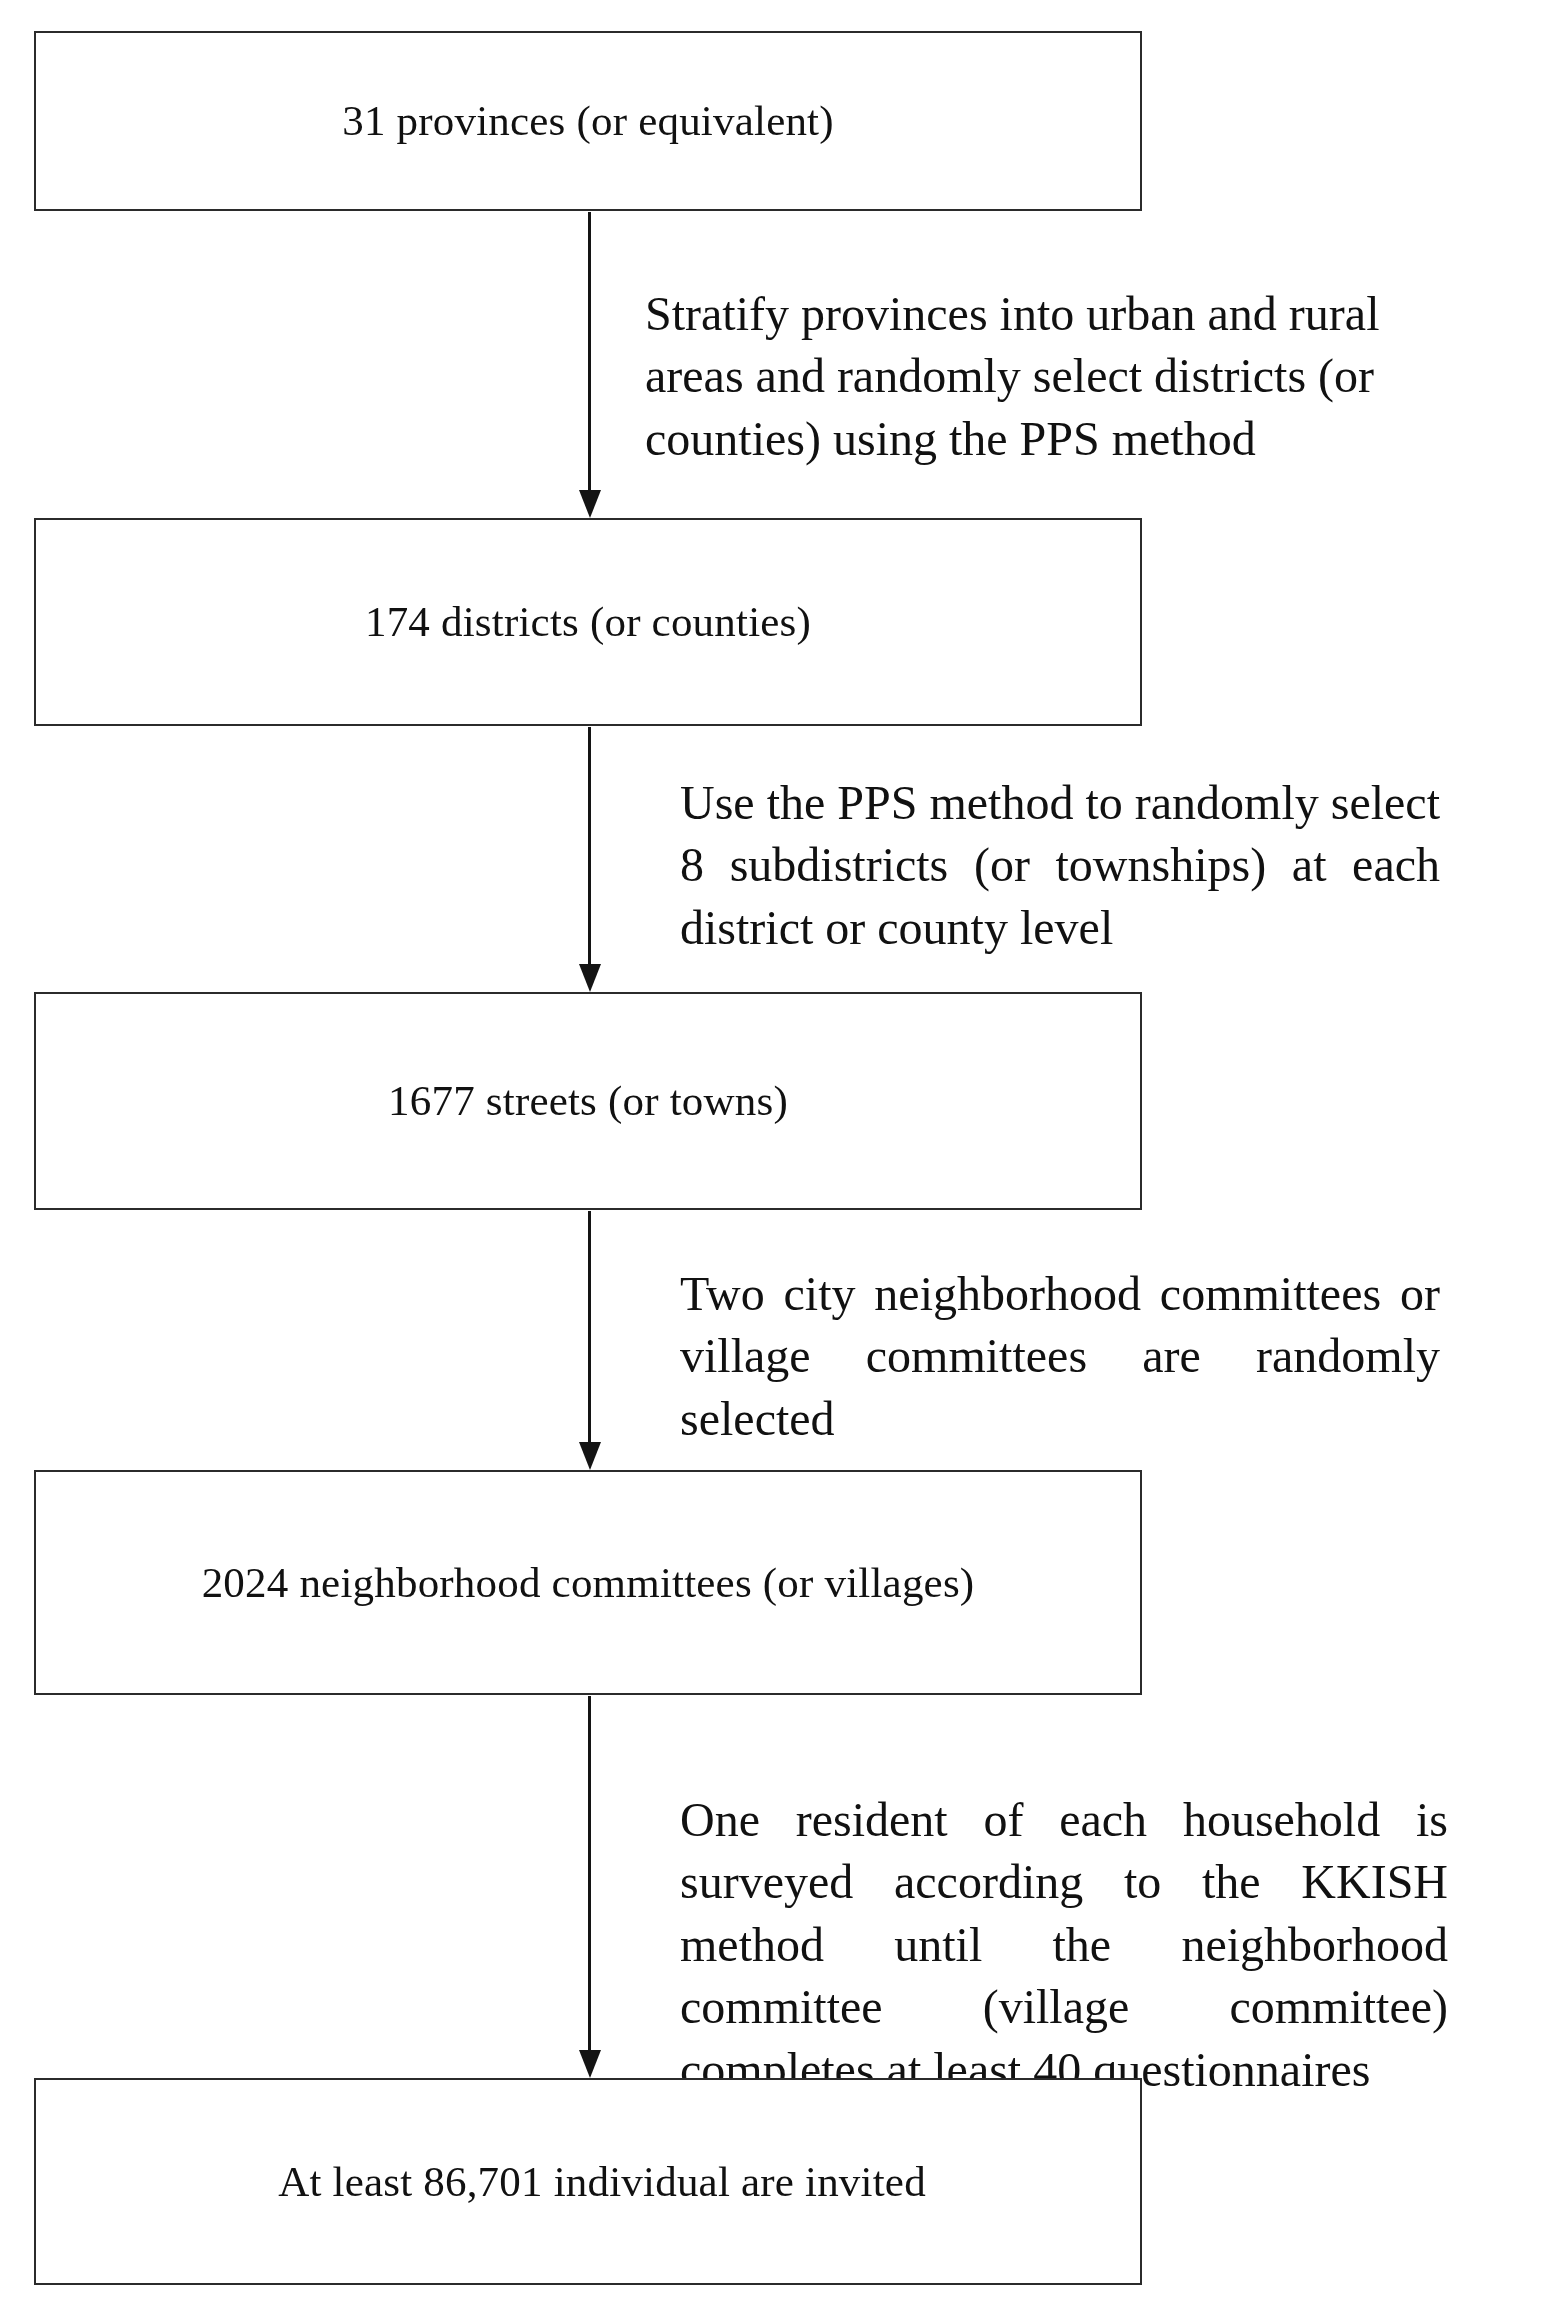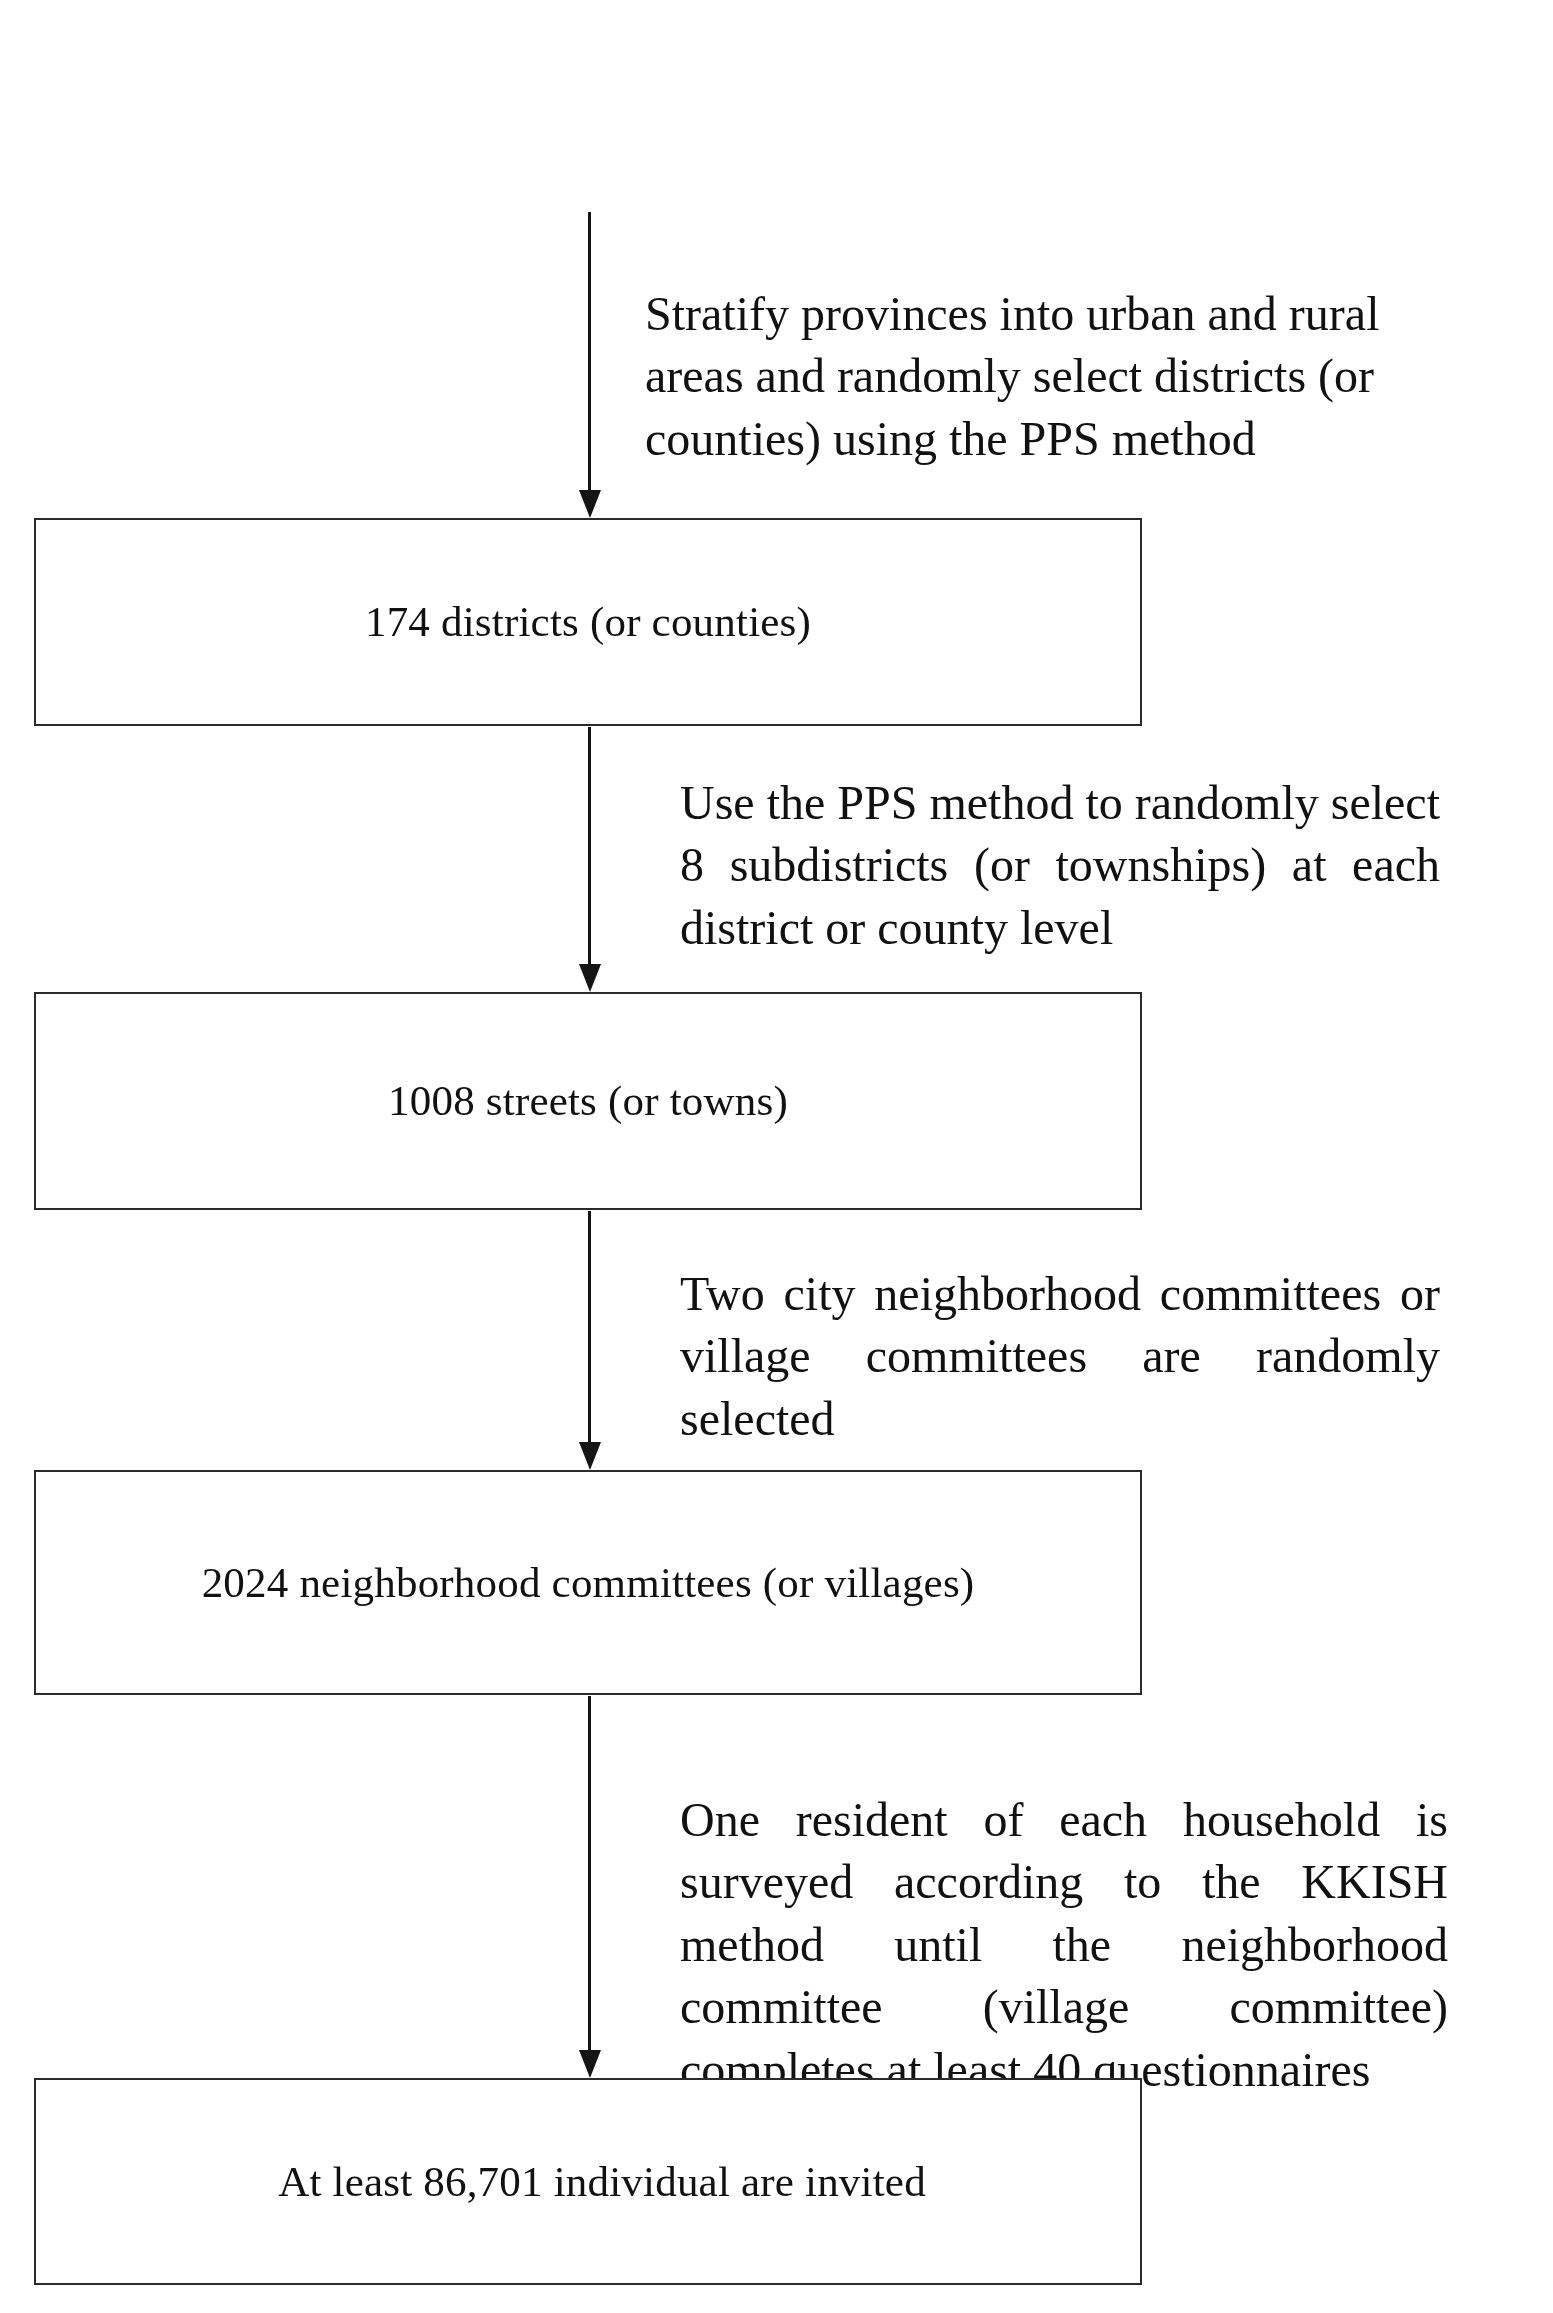--- a/index.html
+++ b/index.html
@@ -83,6 +83,9 @@
 
 <div id="canvas">
 
+  <div class="flow-box" style="left:34px; top:31px; width:1108px; height:180px;">
+    <span class="box-label">31 provinces (or equivalent)</span>
+  </div>
 
   <div class="connector" style="left:575px; top:212px; height:306px;">
     <div class="stem" style="height:278px;"></div>

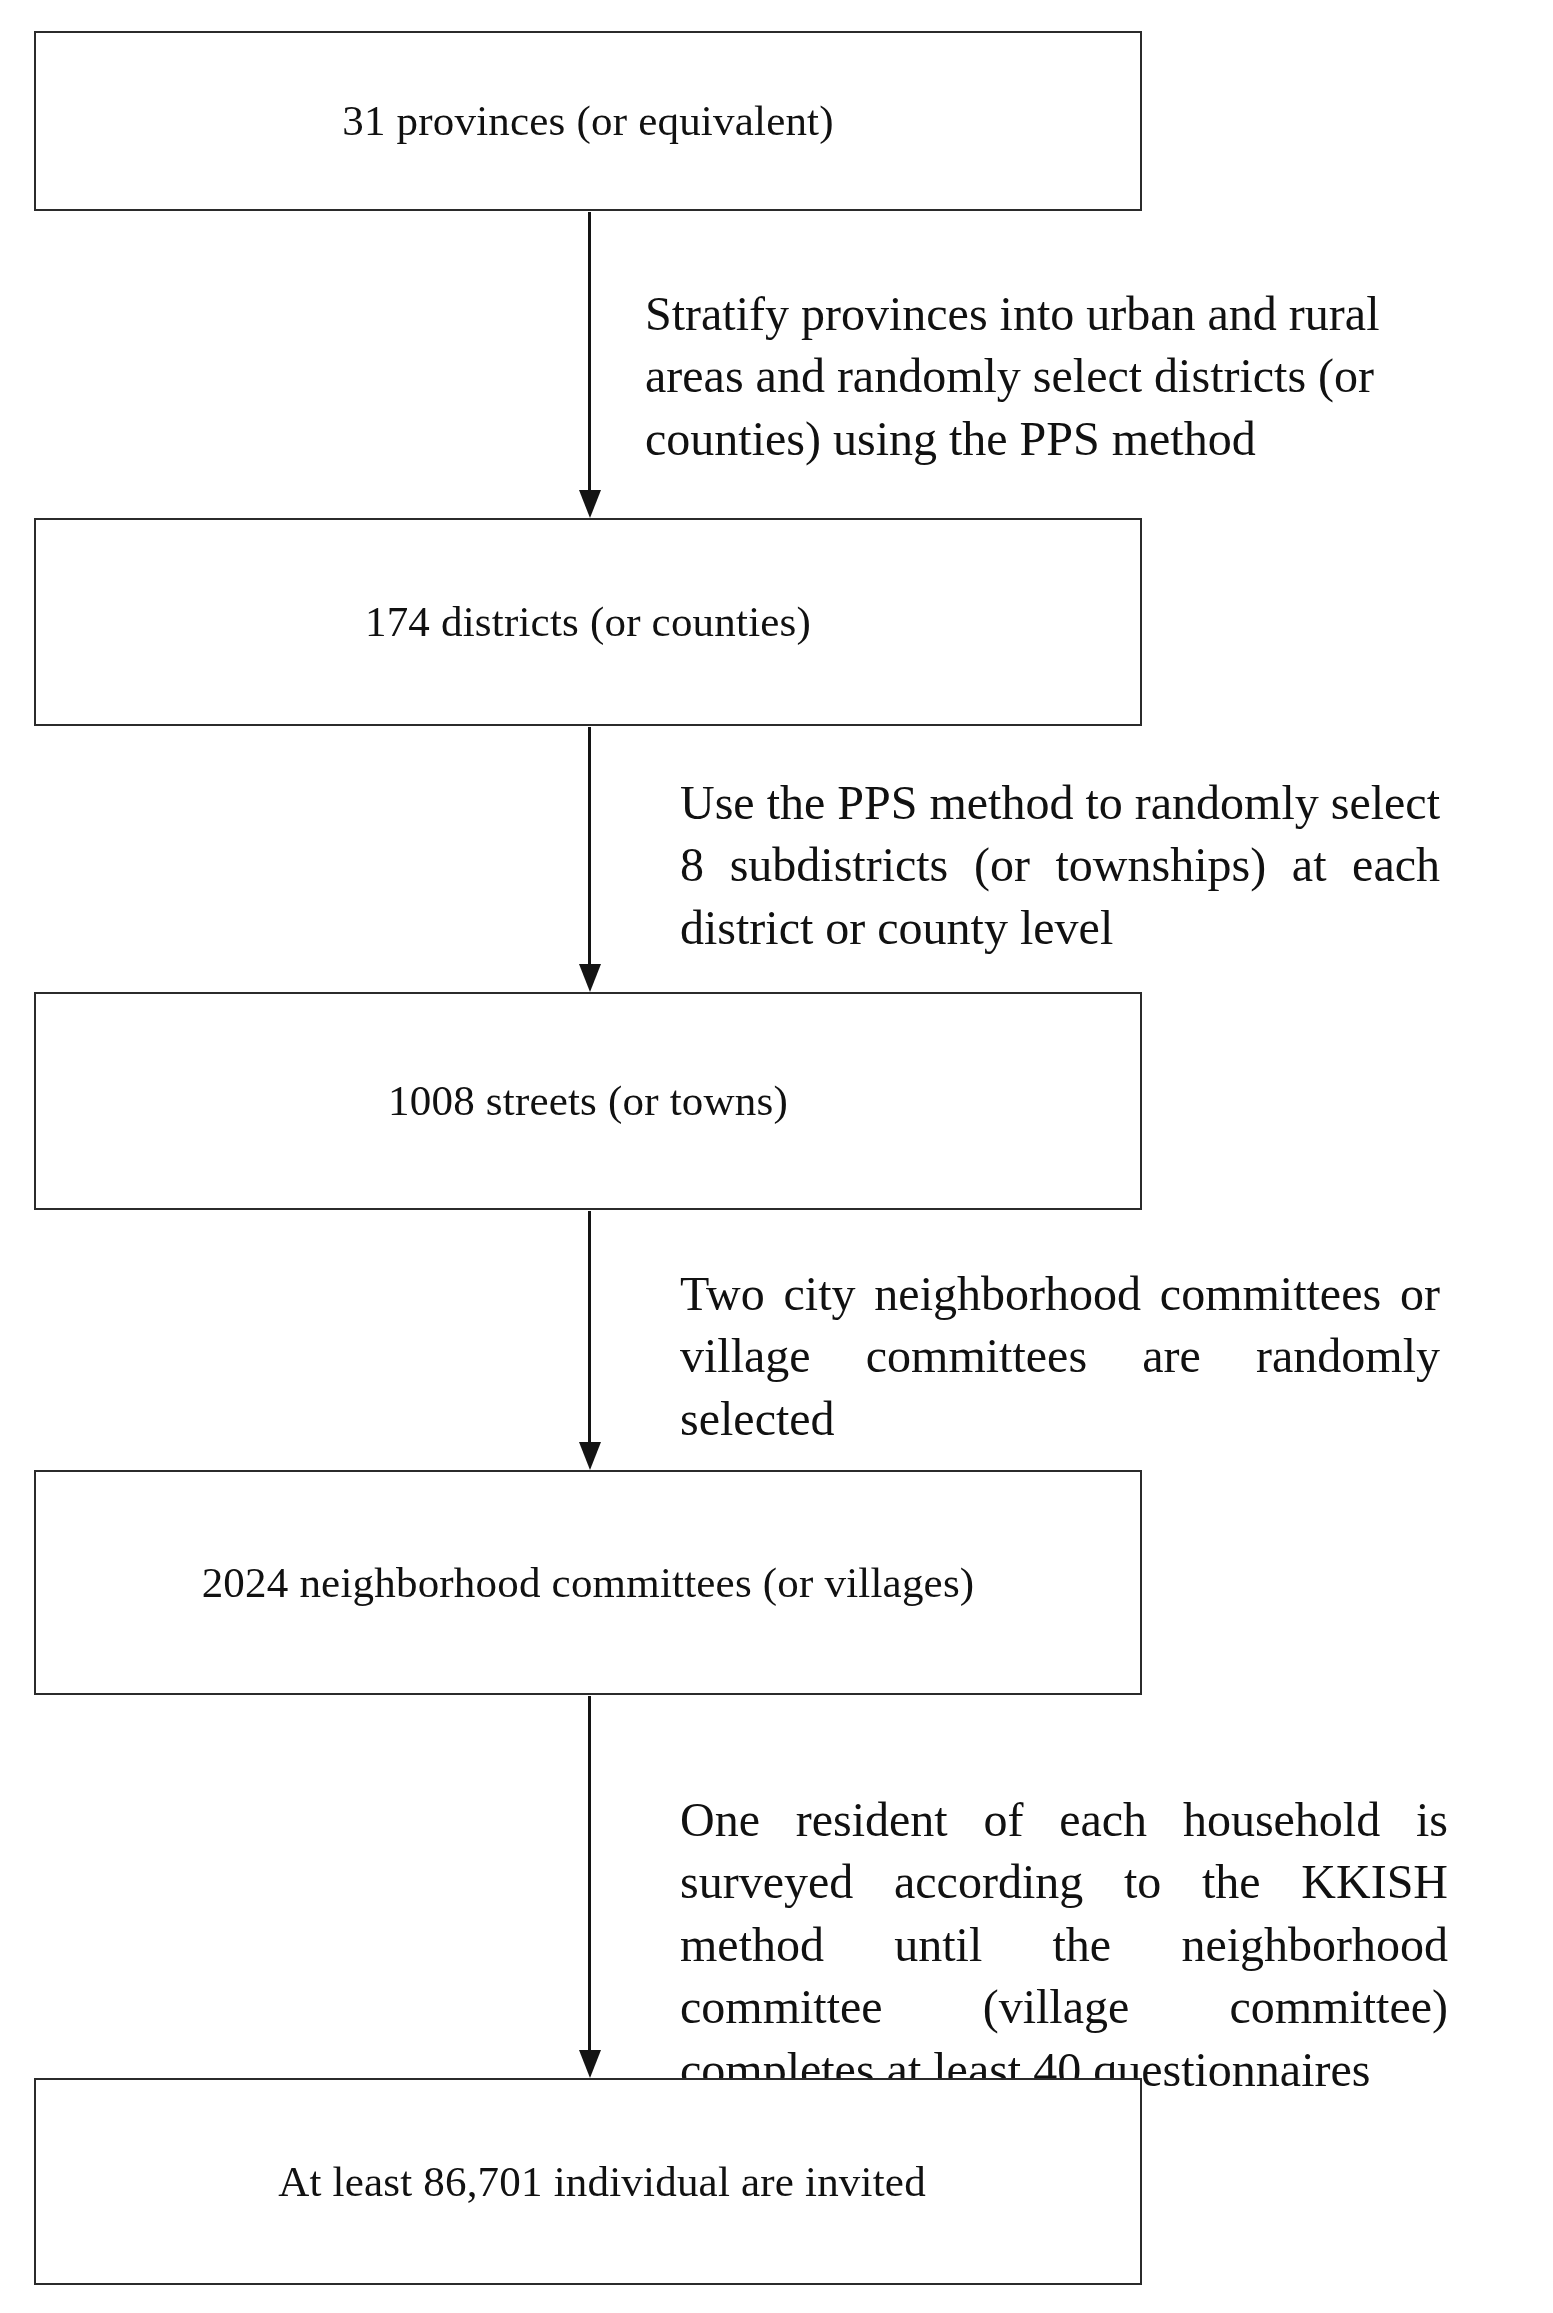--- a/index.html
+++ b/index.html
@@ -110,7 +110,7 @@
   </div>
 
   <div class="flow-box" style="left:34px; top:992px; width:1108px; height:218px;">
-    <span class="box-label">1008 streets (or towns)</span>
+    <span class="box-label">1677 streets (or towns)</span>
   </div>
 
   <div class="connector" style="left:575px; top:1211px; height:259px;">

